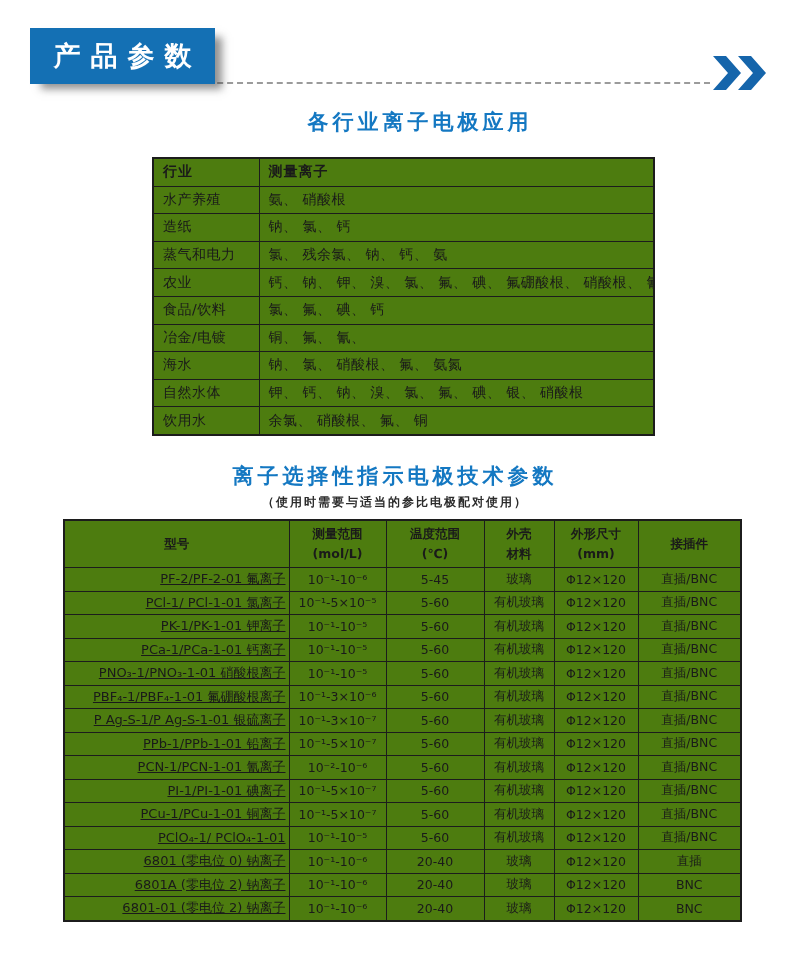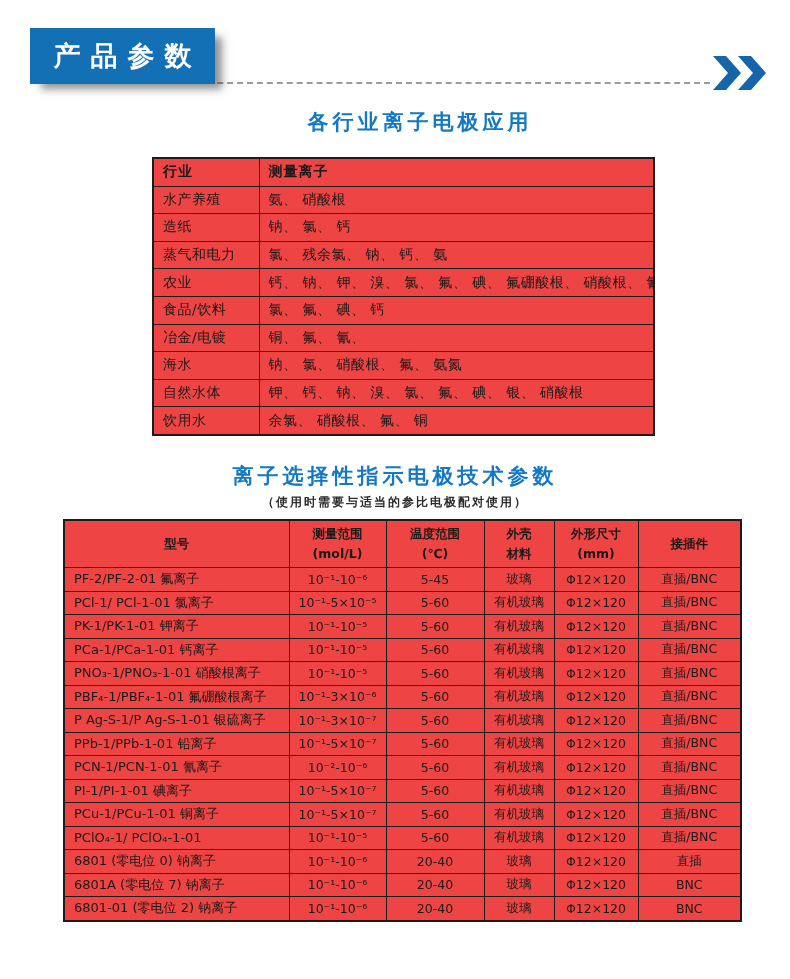--- a/index.html
+++ b/index.html
@@ -76,7 +76,7 @@
     border-collapse:collapse;
     table-layout:fixed;
     position:absolute;
-    background:#ef4444;
+    background:#4d7c0f;
   }
   th, td {
     border:1px solid #1c1c1c;

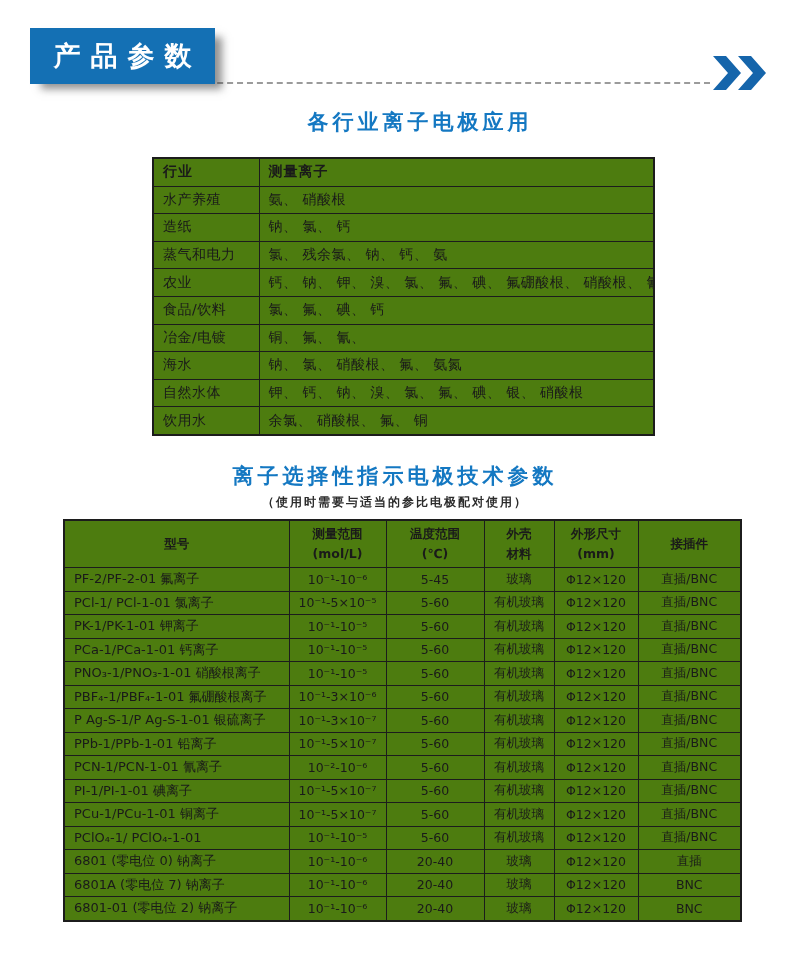--- a/index.html
+++ b/index.html
@@ -123,9 +123,10 @@
     padding:0 3px;
   }
   #table2 td:first-child {
-    text-align:left;
+    text-align:right;
     padding-left:9px;
     font-size:13px;
+    text-decoration:underline;
   }
 </style>
 </head>

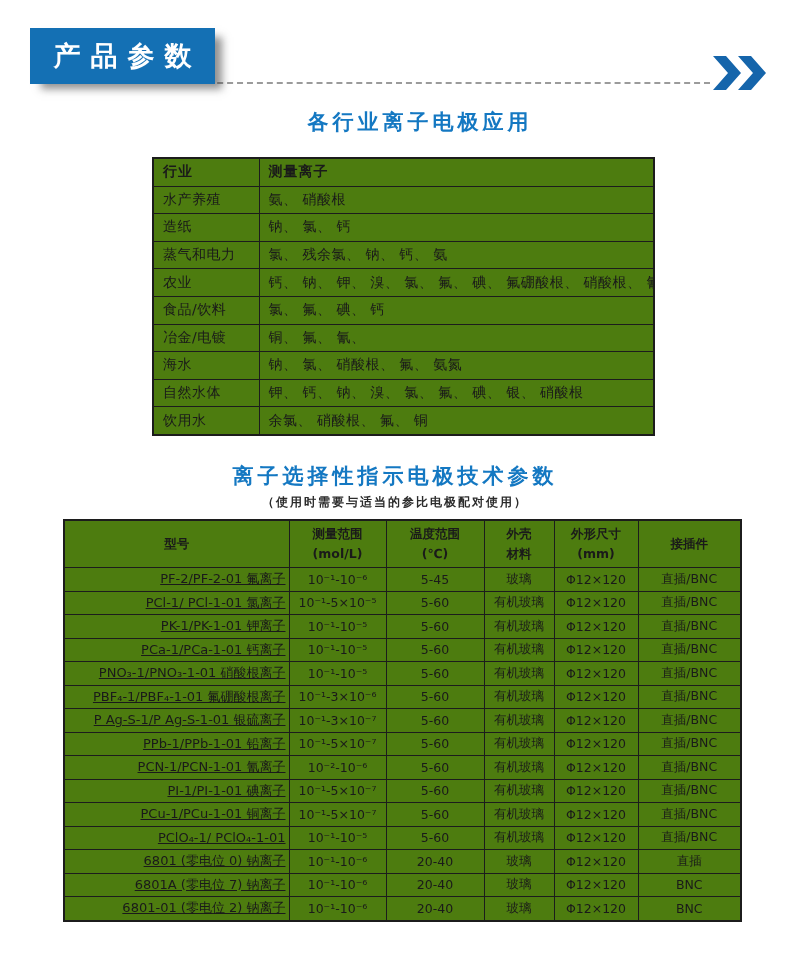--- a/index.html
+++ b/index.html
@@ -328,7 +328,7 @@
           <td>直插</td>
         </tr>
         <tr>
-          <td>6801A (零电位 7) 钠离子</td>
+          <td>6801A (零电位 2) 钠离子</td>
           <td>10⁻¹-10⁻⁶</td>
           <td>20-40</td>
           <td>玻璃</td>

